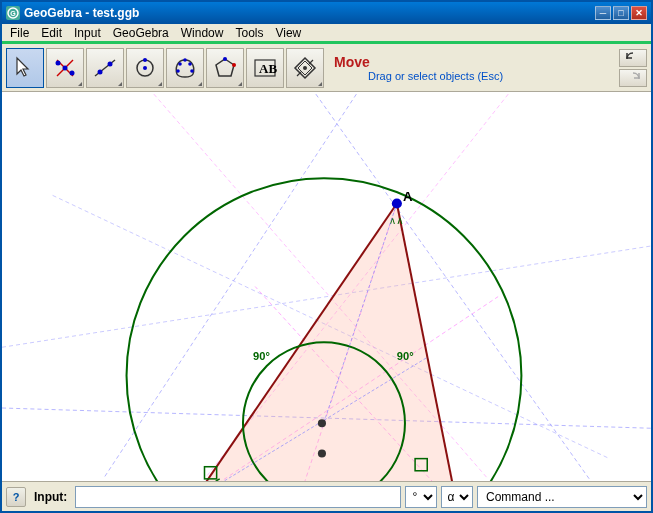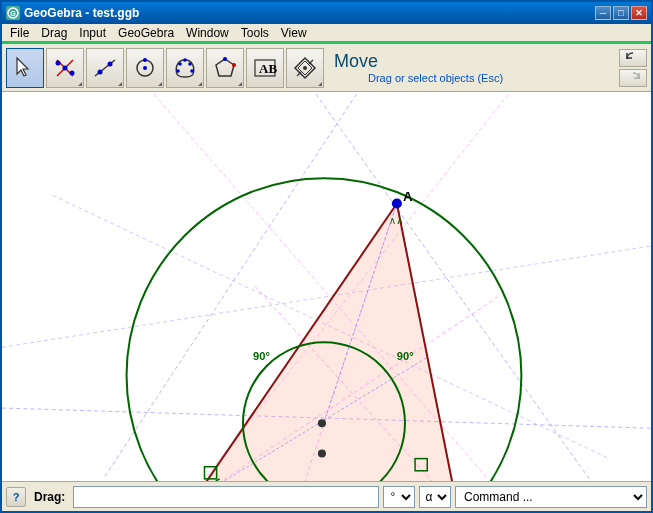--- a/index.html
+++ b/index.html
@@ -79,7 +79,7 @@
 
   <div class="menubar">
     <span class="menu-item">File</span>
-    <span class="menu-item">Drag</span>
+    <span class="menu-item">Edit</span>
     <span class="menu-item">Input</span>
     <span class="menu-item">GeoGebra</span>
     <span class="menu-item">Window</span>

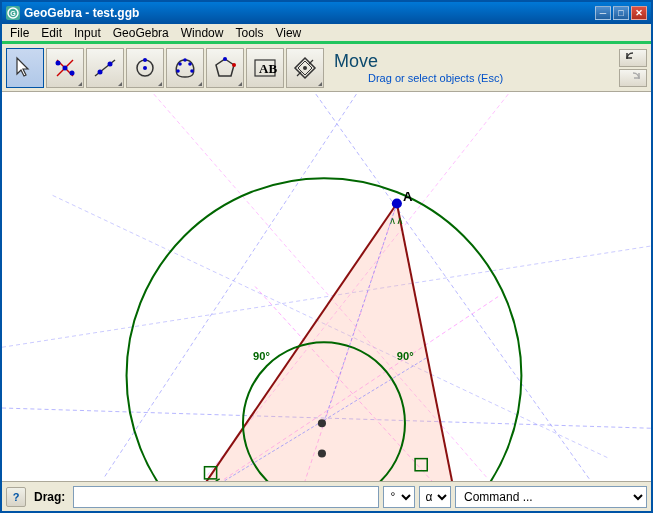--- a/index.html
+++ b/index.html
@@ -32,7 +32,7 @@
 
     
     .tool-info { flex: 1; padding: 4px 8px; display: flex; flex-direction: column; justify-content: center; }
-    .tool-name { font-size: 18px; font-weight: normal; color: #0c4a6e; }
+    .tool-name { font-size: 14px; font-weight: bold; color: #b91c1c; }
     .tool-desc { font-size: 11px; color: #0050c8; margin-left: 34px; }
     .undo-area { display: flex; flex-direction: column; gap: 2px; margin-left: 4px; }
     .undo-btn { width: 28px; height: 18px; border: 1px solid #aca899; background: linear-gradient(to bottom, #f5f5f0, #ddd9cc); display: flex; align-items: center; justify-content: center; cursor: pointer; font-size: 14px; }

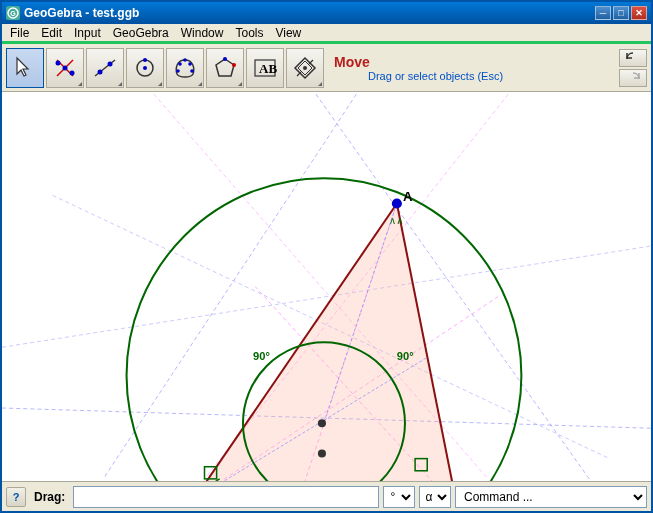--- a/index.html
+++ b/index.html
@@ -246,7 +246,7 @@
 
   <div class="statusbar">
     <div class="help-btn">?</div>
-    <span class="input-label">Drag:</span>
+    <span class="input-label">Input:</span>
     <input class="input-field" type="text" value="" style="">
     <select class="degree-select">
       <option>°</option>

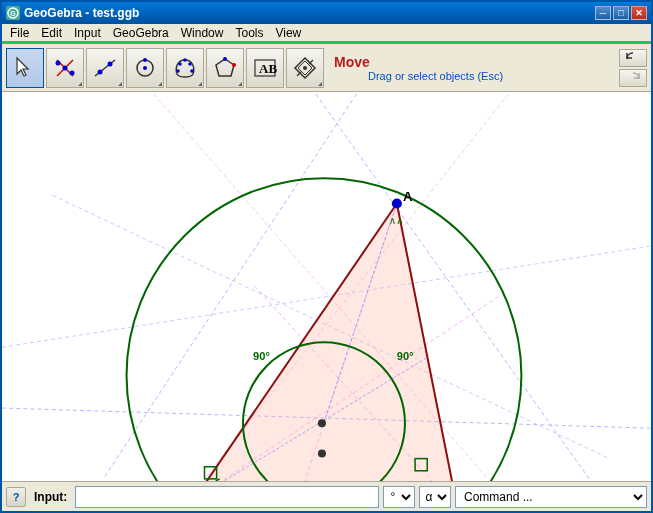--- a/index.html
+++ b/index.html
@@ -47,7 +47,7 @@
     .input-field { flex: 1; height: 22px; border: 1px solid #7f9db9; background: white; font-size: 12px; padding: 0 4px; }
     .degree-select { width: 32px; height: 22px; border: 1px solid #7f9db9; background: white; font-size: 12px; text-align: center; }
     .alpha-select { width: 32px; height: 22px; border: 1px solid #7f9db9; background: white; font-size: 12px; text-align: center; }
-    .command-select { width: 192px; height: 22px; border: 1px solid #7f9db9; background: white; font-size: 12px; padding: 0 4px; }
+    .command-select { width: 170px; height: 22px; border: 1px solid #7f9db9; background: white; font-size: 12px; padding: 0 4px; }
 
     
     .canvas-svg { position: absolute; top: 0; left: 0; width: 100%; height: 100%; }

